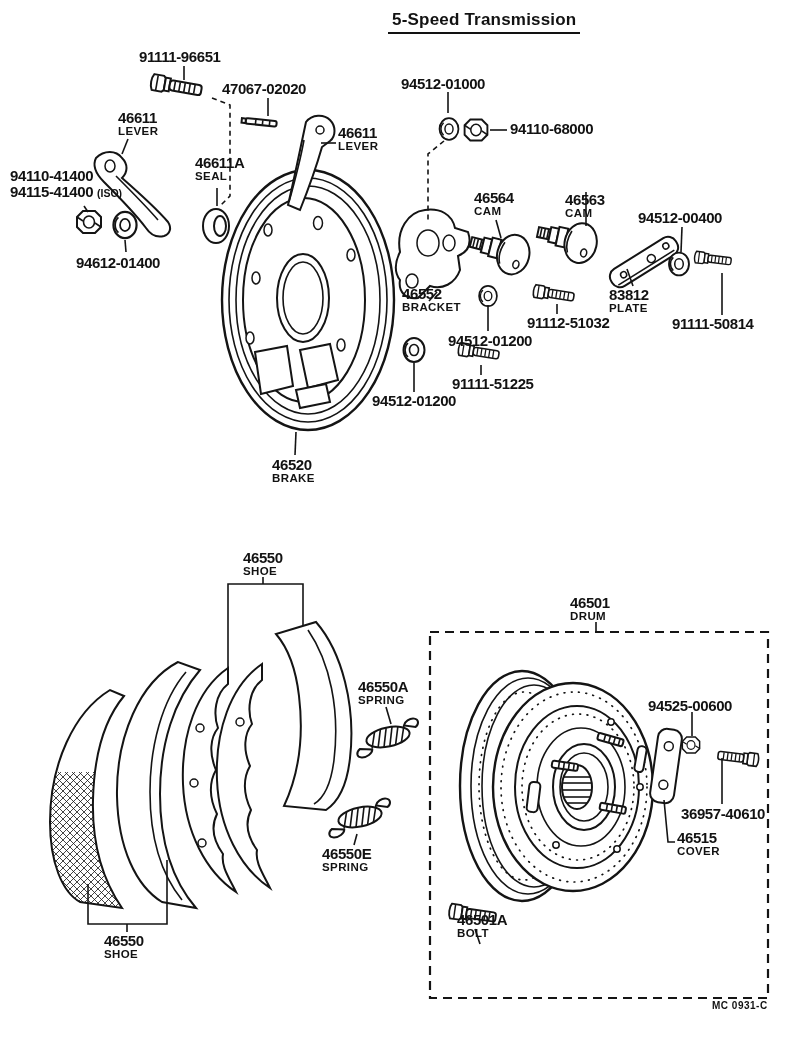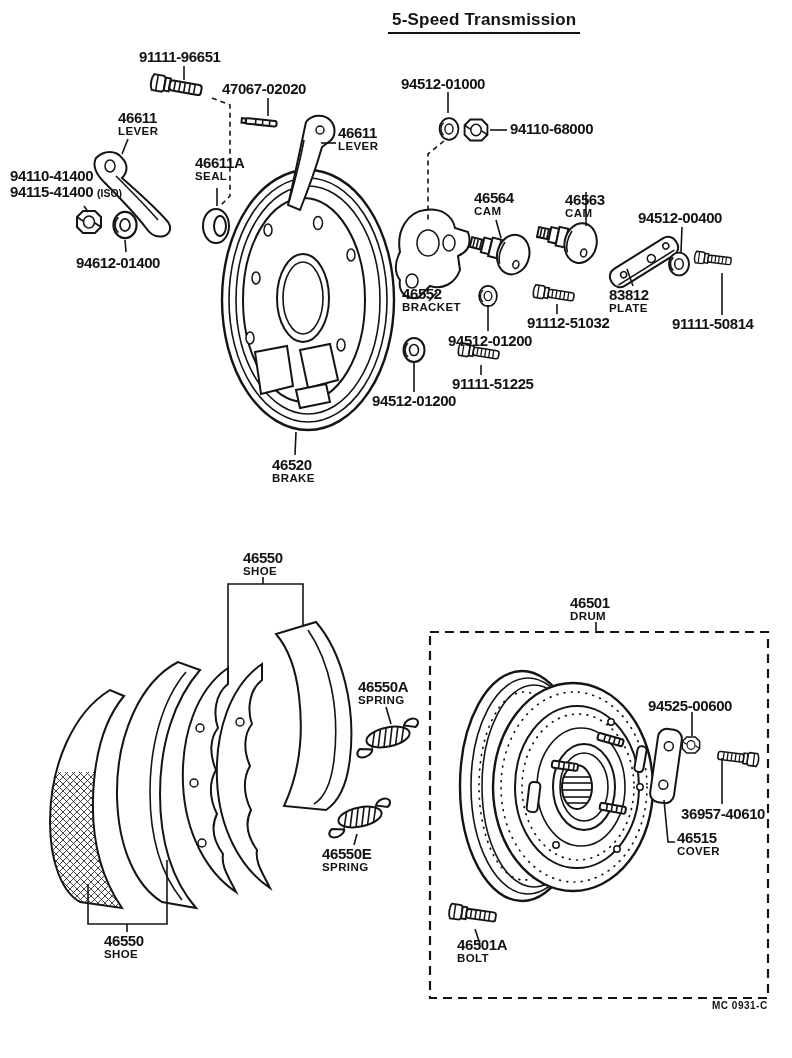--- a/index.html
+++ b/index.html
@@ -435,7 +435,7 @@
     <div class="cap">SHOE</div>
   </div>
 
-  <div class="callout" style="left:457px;top:937px">
+  <div class="callout" style="left:457px;top:912px">
     <div class="pn">46501A</div>
     <div class="cap">BOLT</div>
   </div>

